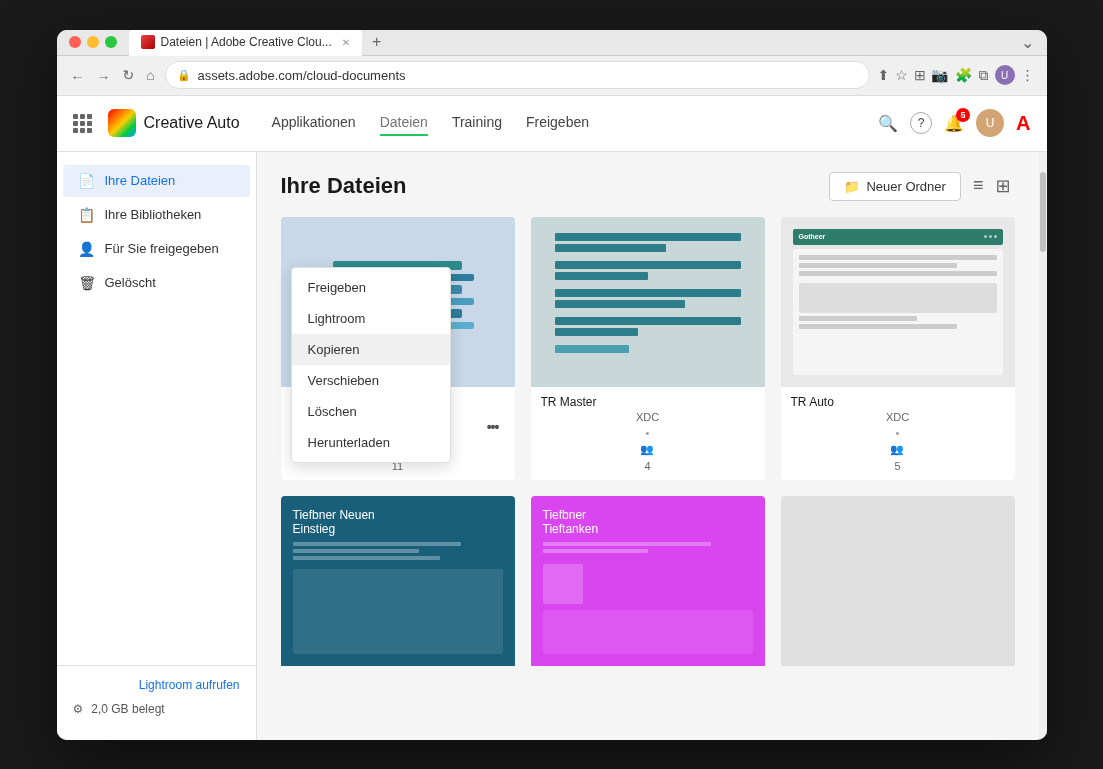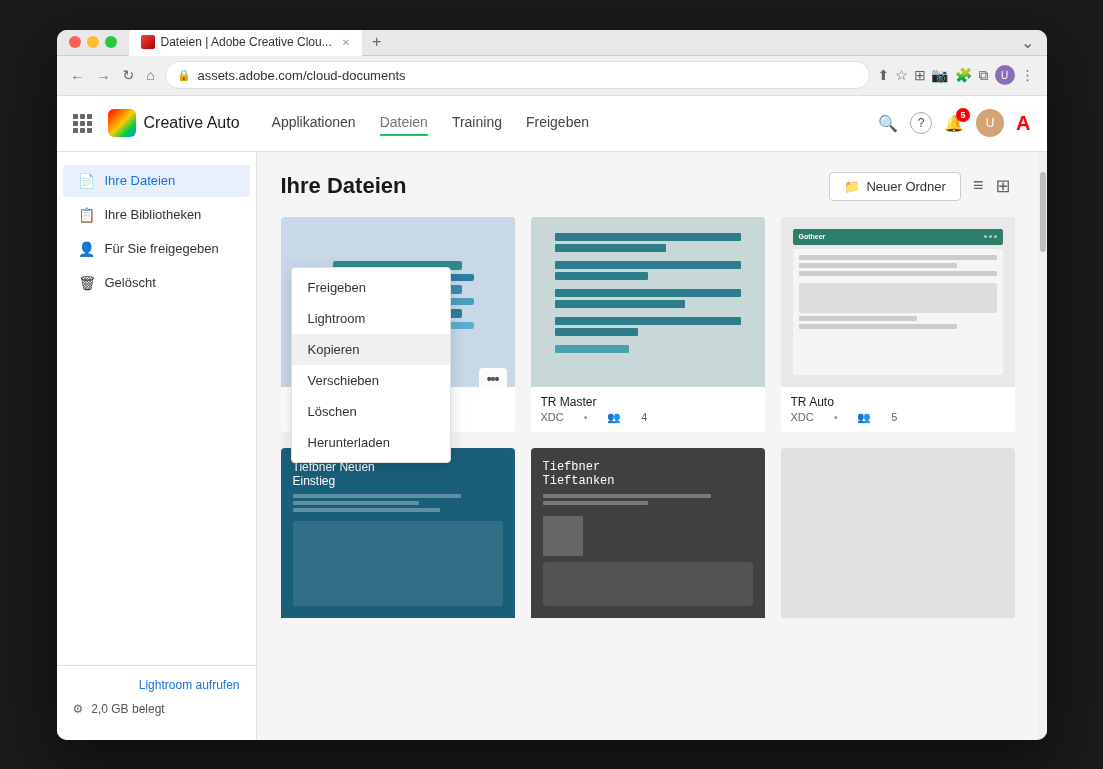--- a/index.html
+++ b/index.html
@@ -405,10 +405,11 @@
     .file-meta {
       display: flex;
       align-items: center;
-      gap: 20px;
+      gap: 4px;
       font-size: 11px;
       color: #666;
       margin-top: 2px;
+      flex-direction: column;
     }
     .file-meta-dot { color: #999; }
 

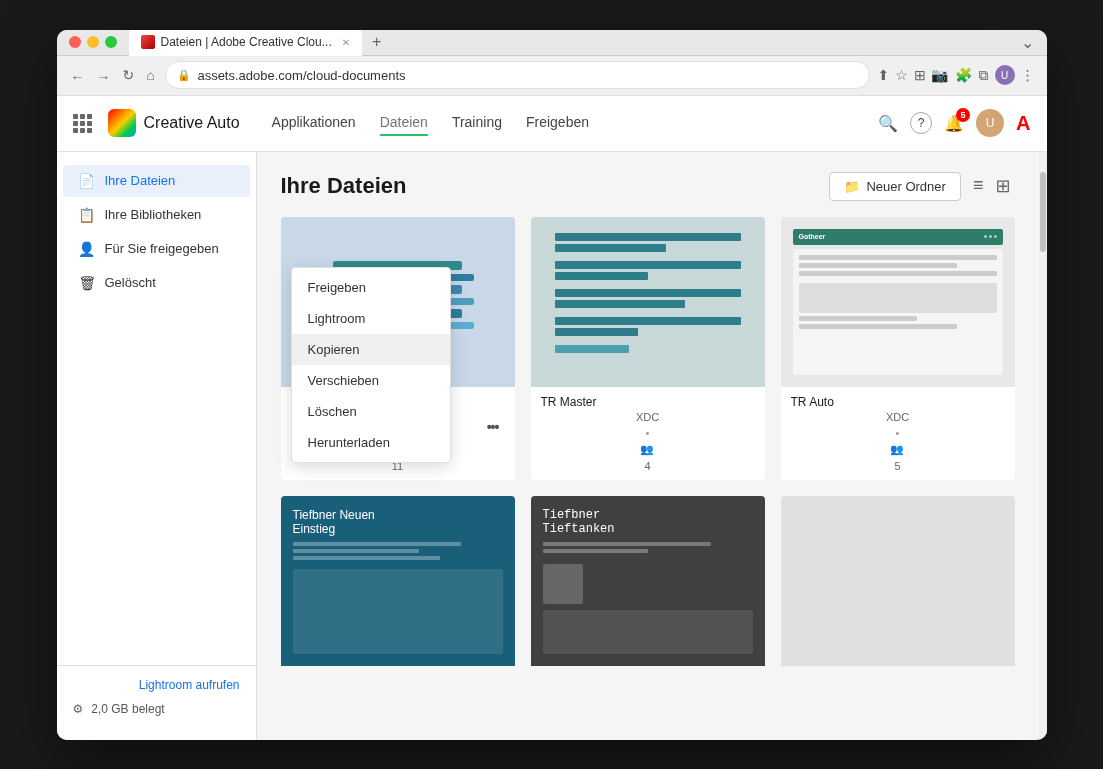--- a/index.html
+++ b/index.html
@@ -812,7 +812,7 @@
 
         <div class="file-card" style="position:relative;">
           <div class="file-thumb" style="background:#e0e0e0;">
-            <div class="thumb-blue-card" style="background:#404040;font-family:Liberation Mono, monospace;">
+            <div class="thumb-blue-card" style="background:#d946ef;">
               <div class="blue-header">Tiefbner<br>Tieftanken</div>
               <div class="blue-line" style="width:80%;"></div>
               <div class="blue-line" style="width:50%;"></div>

